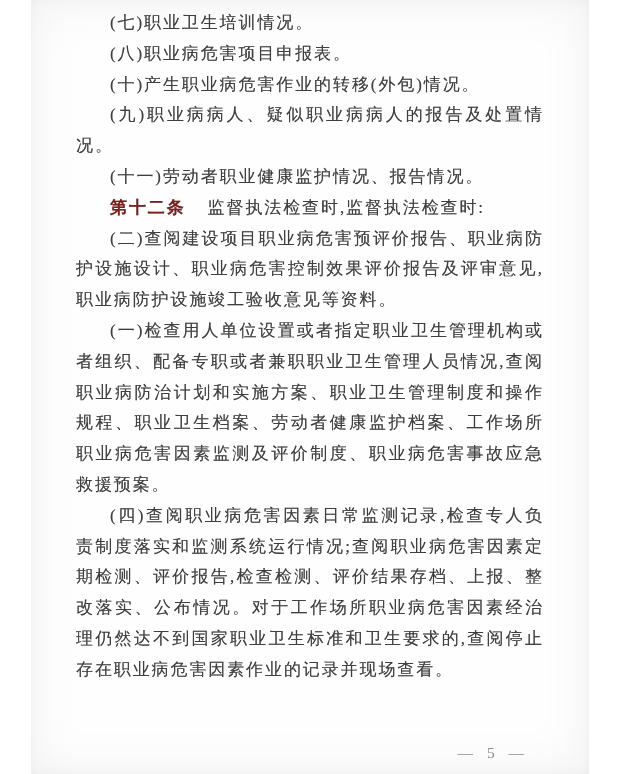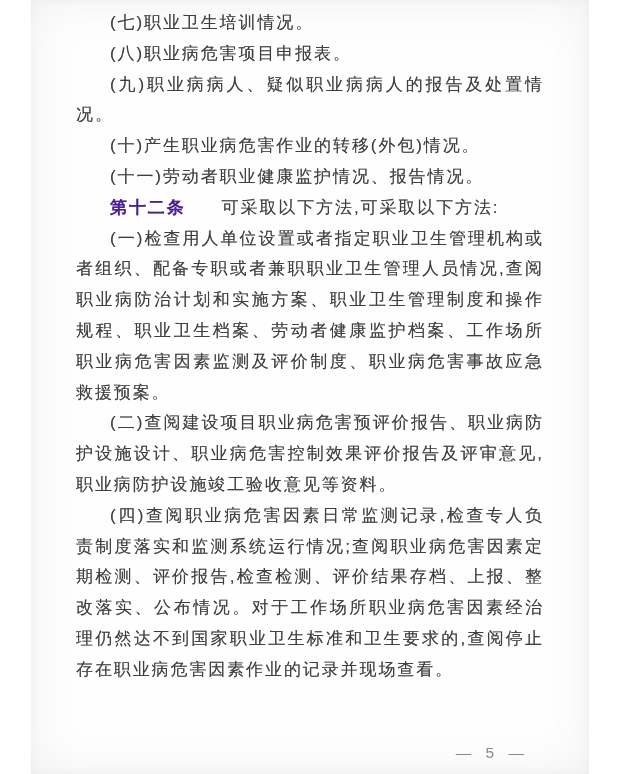--- a/index.html
+++ b/index.html
@@ -15,7 +15,7 @@
     background: #fefefe;
     box-shadow: inset 0 0 45px rgba(150,150,150,0.14), inset 0 0 6px rgba(170,170,170,0.10);
     overflow: hidden;
-    font-family: Liberation Sans, sans-serif;
+    font-family: Liberation Serif, serif;
   }
   .content {
     position: absolute;

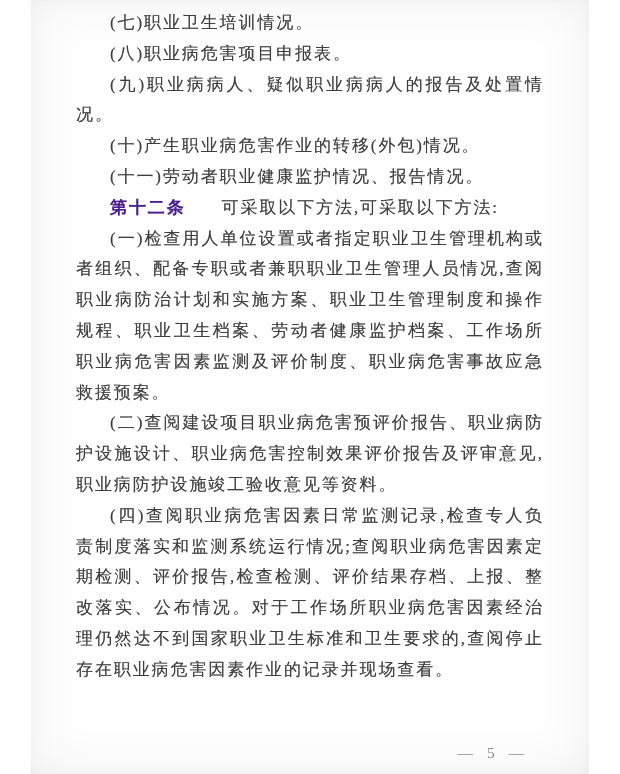--- a/index.html
+++ b/index.html
@@ -60,9 +60,9 @@
 
   <p class="para"><span>(八)职业病危害项目申报表。</span></p>
 
+  <p class="para"><span>(十)产生职业病危害作业的转移(外包)情况。</span></p>
+
   <p class="para"><span>(九)职业病病人、疑似职业病病人的报告及处置情况。</span></p>
-
-  <p class="para"><span>(十)产生职业病危害作业的转移(外包)情况。</span></p>
 
   <p class="para"><span>(十一)劳动者职业健康监护情况、报告情况。</span></p>
 

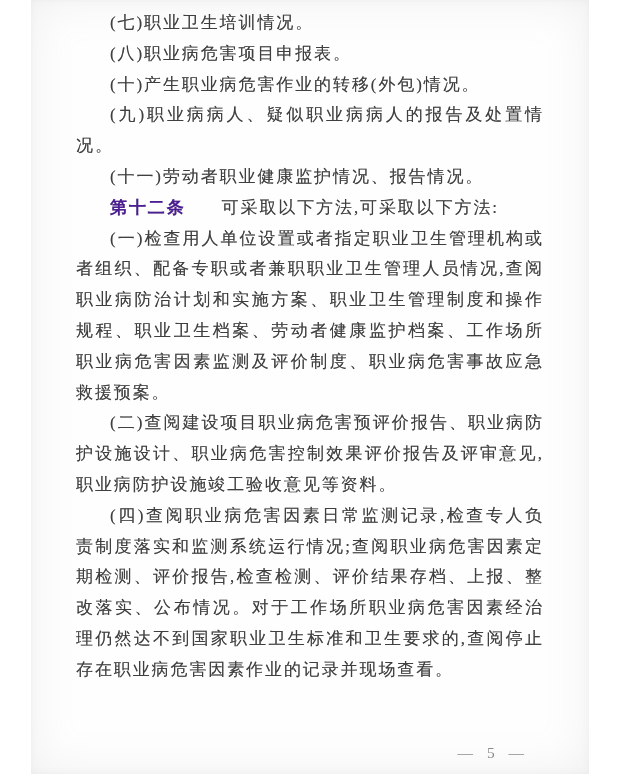--- a/index.html
+++ b/index.html
@@ -38,8 +38,8 @@
   }
   .art {
     font-weight: 700;
-    margin-right: 36px;
-    color: #4c1d95;
+    margin-right: 22px;
+    color: #7f1d1d;
   }
   .page-number {
     position: absolute;

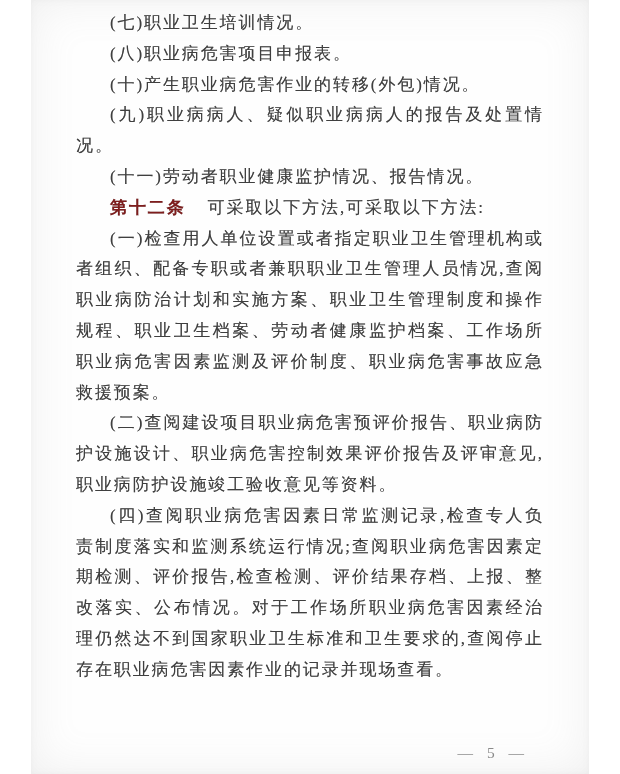--- a/index.html
+++ b/index.html
@@ -67,7 +67,7 @@
   <p class="para"><span>(十一)劳动者职业健康监护情况、报告情况。</span></p>
 
 
-  <p class="para"><b class="art">第十二条</b><span>可采取以下方法,可采取以下方法:</span></p>
+  <p class="para"><b class="art">第十二条</b><span>监督执法检查时,监督执法检查时:</span></p>
 
   <p class="para"><span>(一)检查用人单位设置或者指定职业卫生管理机构或者组织、配备专职或者兼职职业卫生管理人员情况,查阅职业病防治计划和实施方案、职业卫生管理制度和操作规程、职业卫生档案、劳动者健康监护档案、工作场所职业病危害因素监测及评价制度、职业病危害事故应急救援预案。</span></p>
 

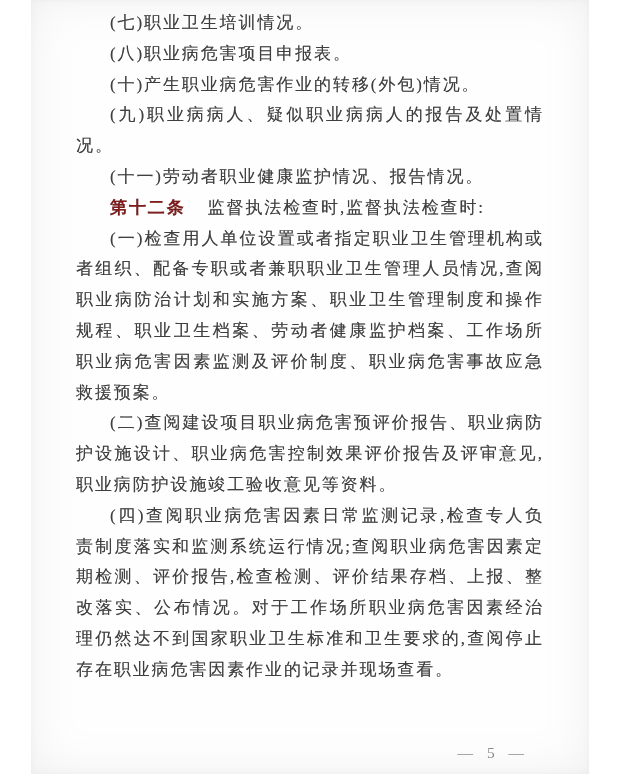--- a/index.html
+++ b/index.html
@@ -69,9 +69,9 @@
 
   <p class="para"><b class="art">第十二条</b><span>监督执法检查时,监督执法检查时:</span></p>
 
+  <p class="para"><span>(二)查阅建设项目职业病危害预评价报告、职业病防护设施设计、职业病危害控制效果评价报告及评审意见,职业病防护设施竣工验收意见等资料。</span></p>
+
   <p class="para"><span>(一)检查用人单位设置或者指定职业卫生管理机构或者组织、配备专职或者兼职职业卫生管理人员情况,查阅职业病防治计划和实施方案、职业卫生管理制度和操作规程、职业卫生档案、劳动者健康监护档案、工作场所职业病危害因素监测及评价制度、职业病危害事故应急救援预案。</span></p>
-
-  <p class="para"><span>(二)查阅建设项目职业病危害预评价报告、职业病防护设施设计、职业病危害控制效果评价报告及评审意见,职业病防护设施竣工验收意见等资料。</span></p>
 
 
   <p class="para"><span>(四)查阅职业病危害因素日常监测记录,检查专人负责制度落实和监测系统运行情况;查阅职业病危害因素定期检测、评价报告,检查检测、评价结果存档、上报、整改落实、公布情况。对于工作场所职业病危害因素经治理仍然达不到国家职业卫生标准和卫生要求的,查阅停止存在职业病危害因素作业的记录并现场查看。</span></p>

